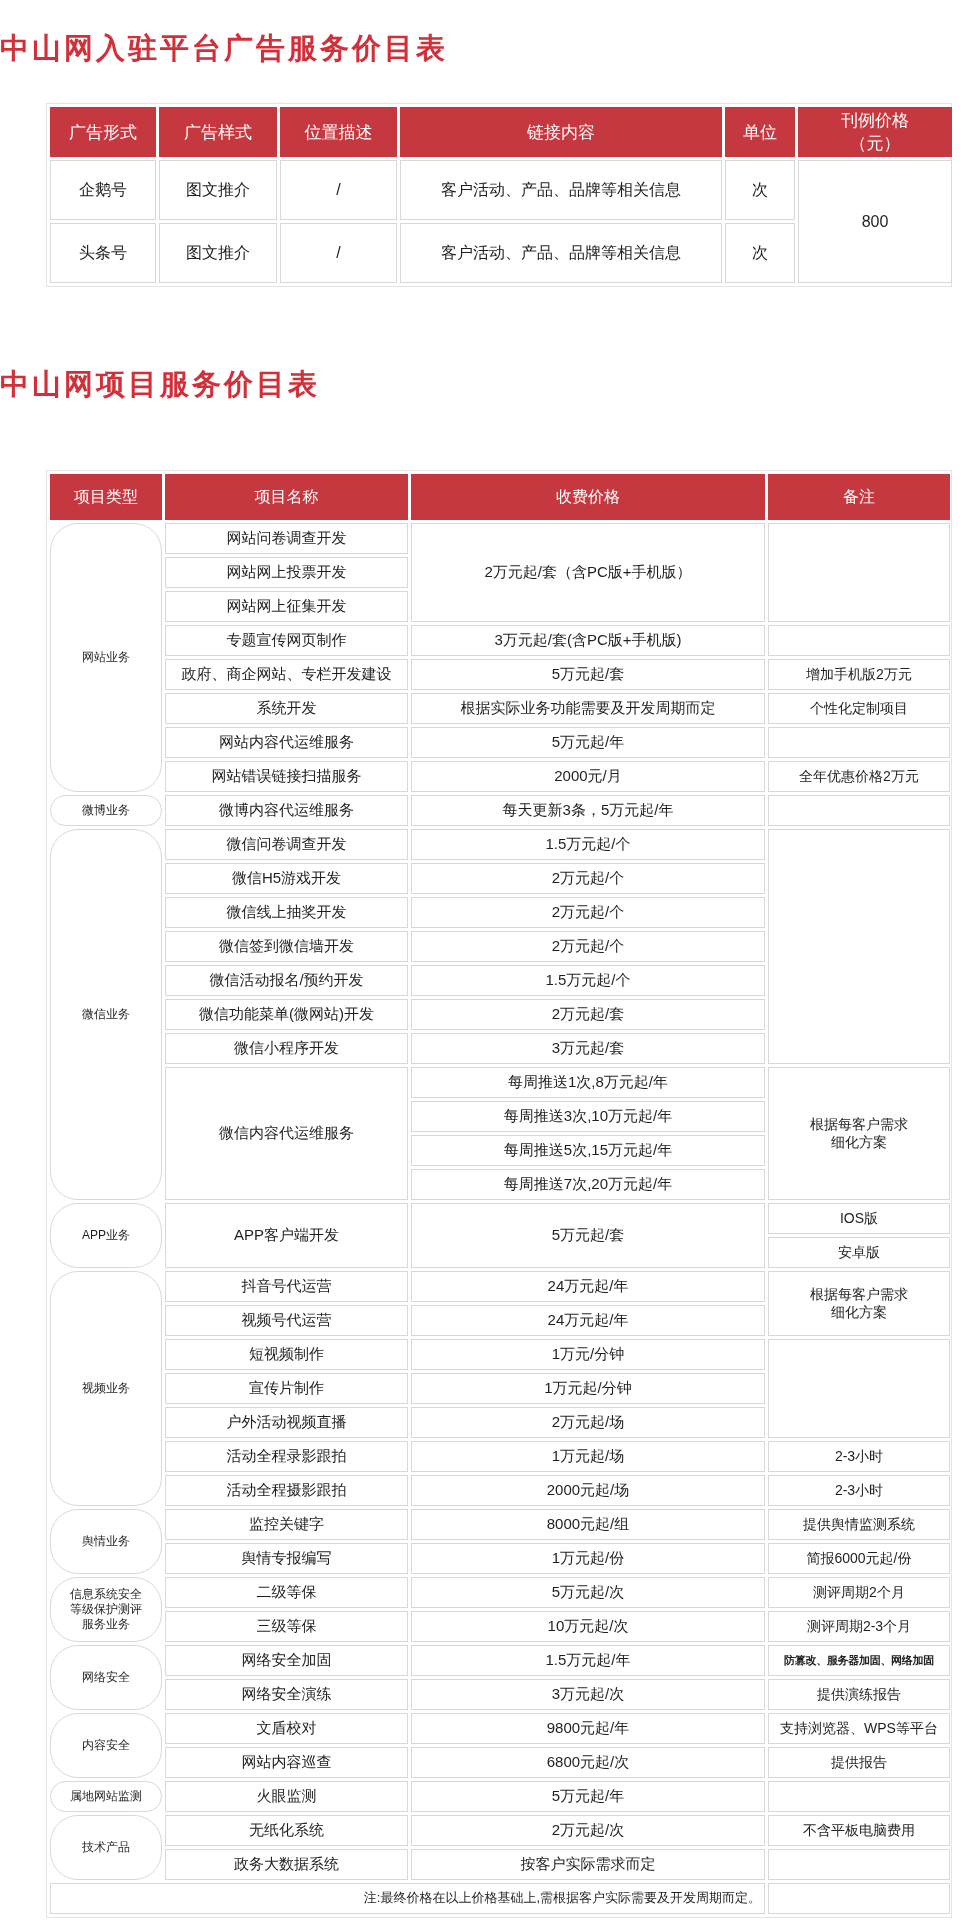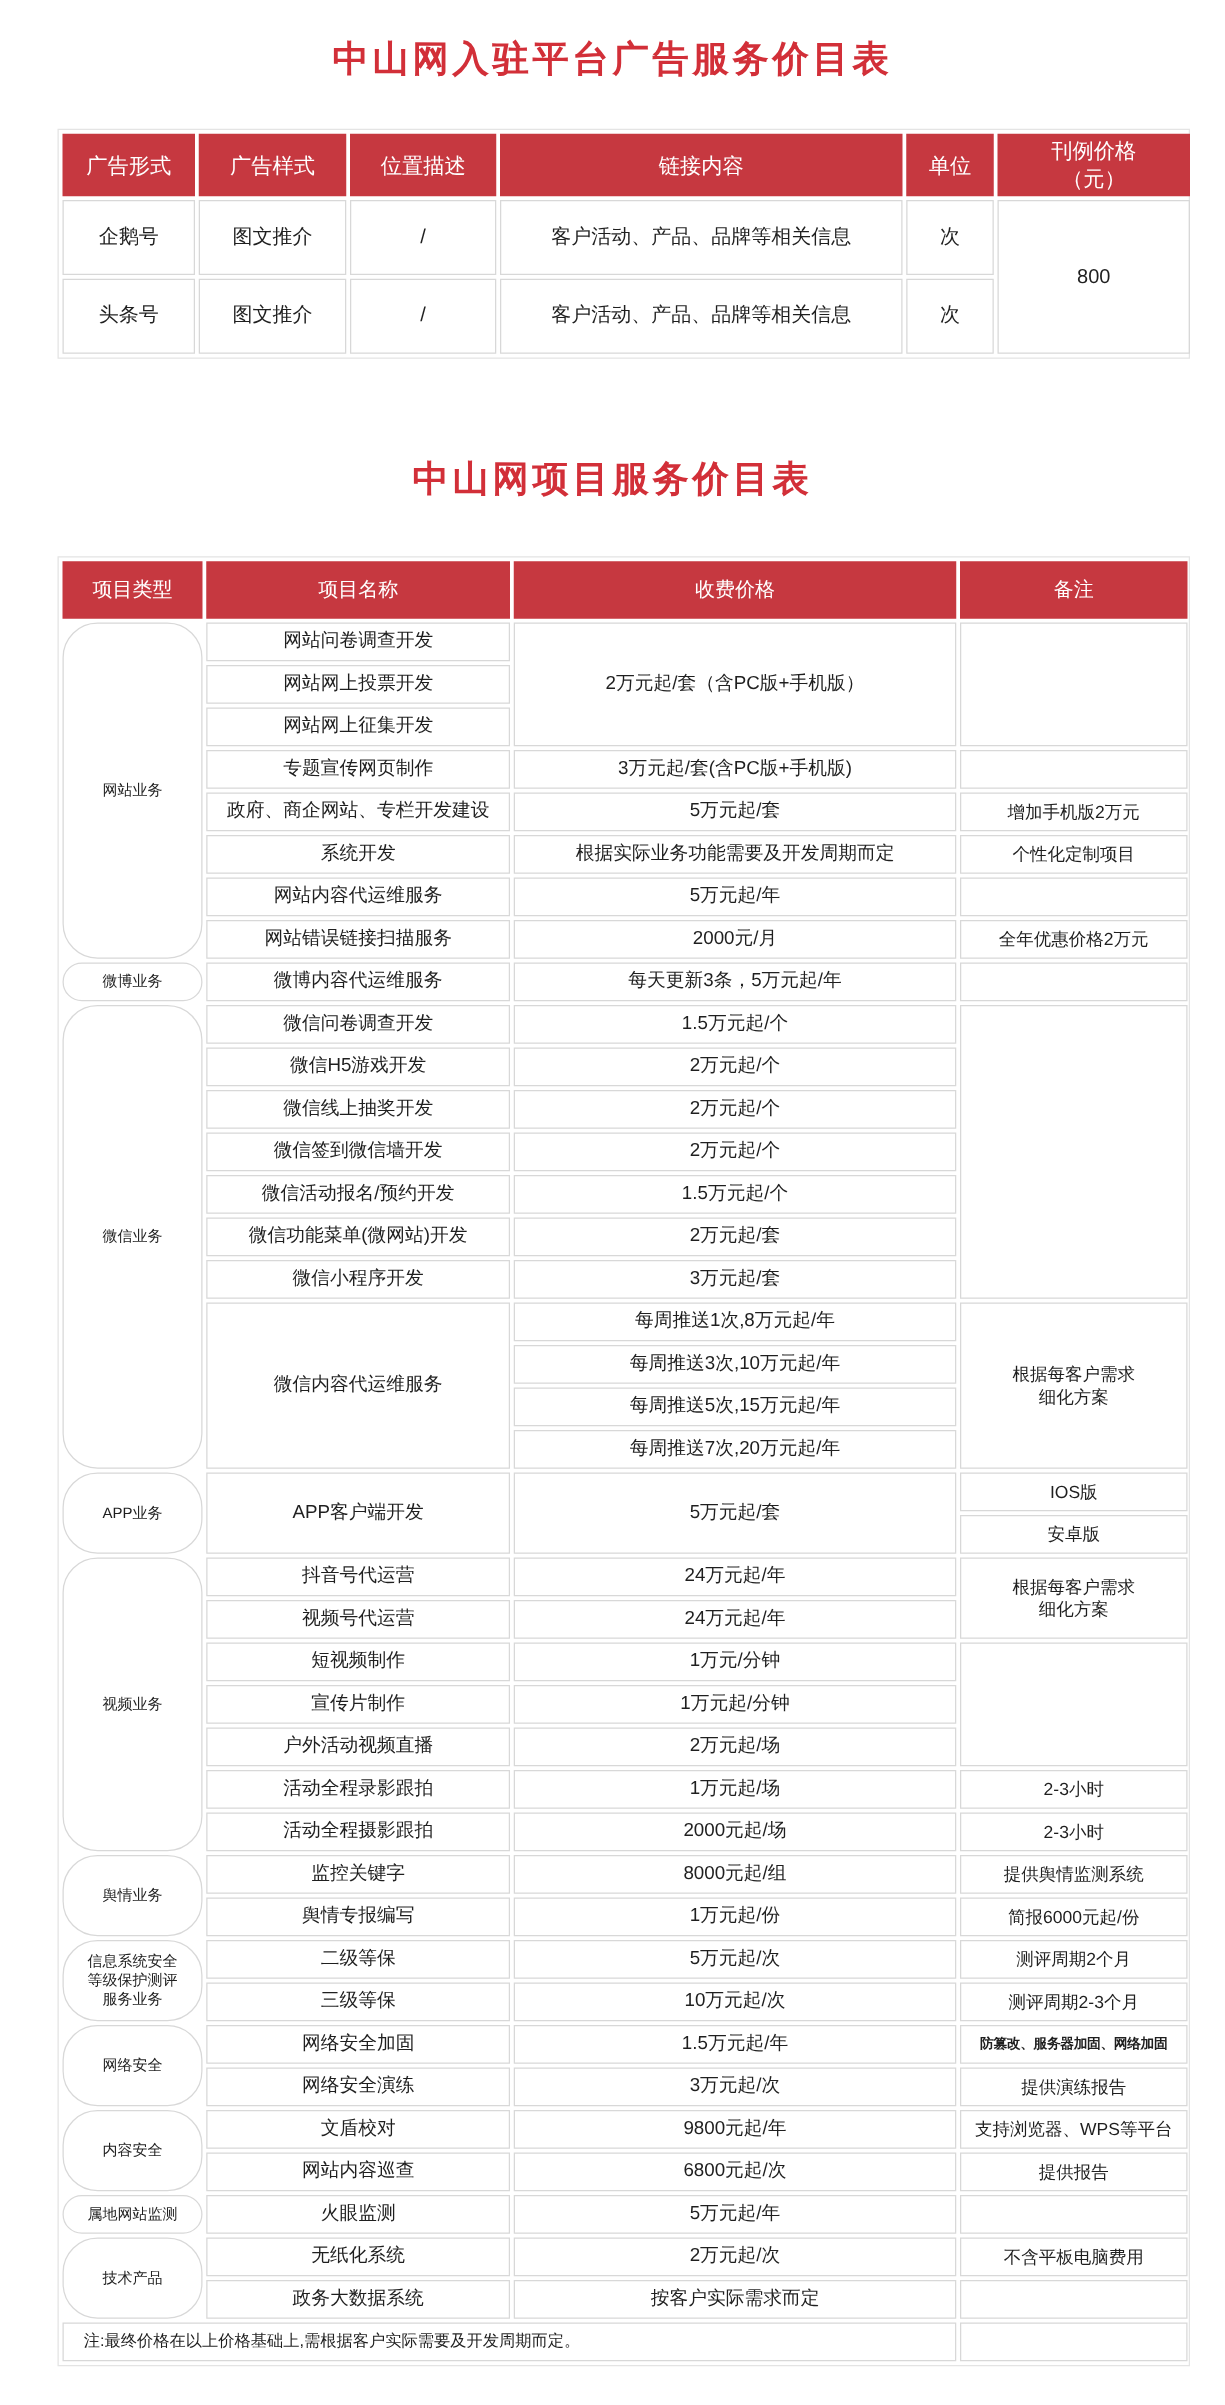--- a/index.html
+++ b/index.html
@@ -12,7 +12,7 @@
     font-family:"Liberation Sans","DejaVu Sans",sans-serif;color:var(--text);
   }
   .doc-title{
-    position:absolute;left:0;width:980px;text-align:center;
+    position:absolute;left:0;width:980px;text-align:left;
     font-size:29px;font-weight:700;letter-spacing:3px;color:var(--title_red);
     line-height:1;
   }

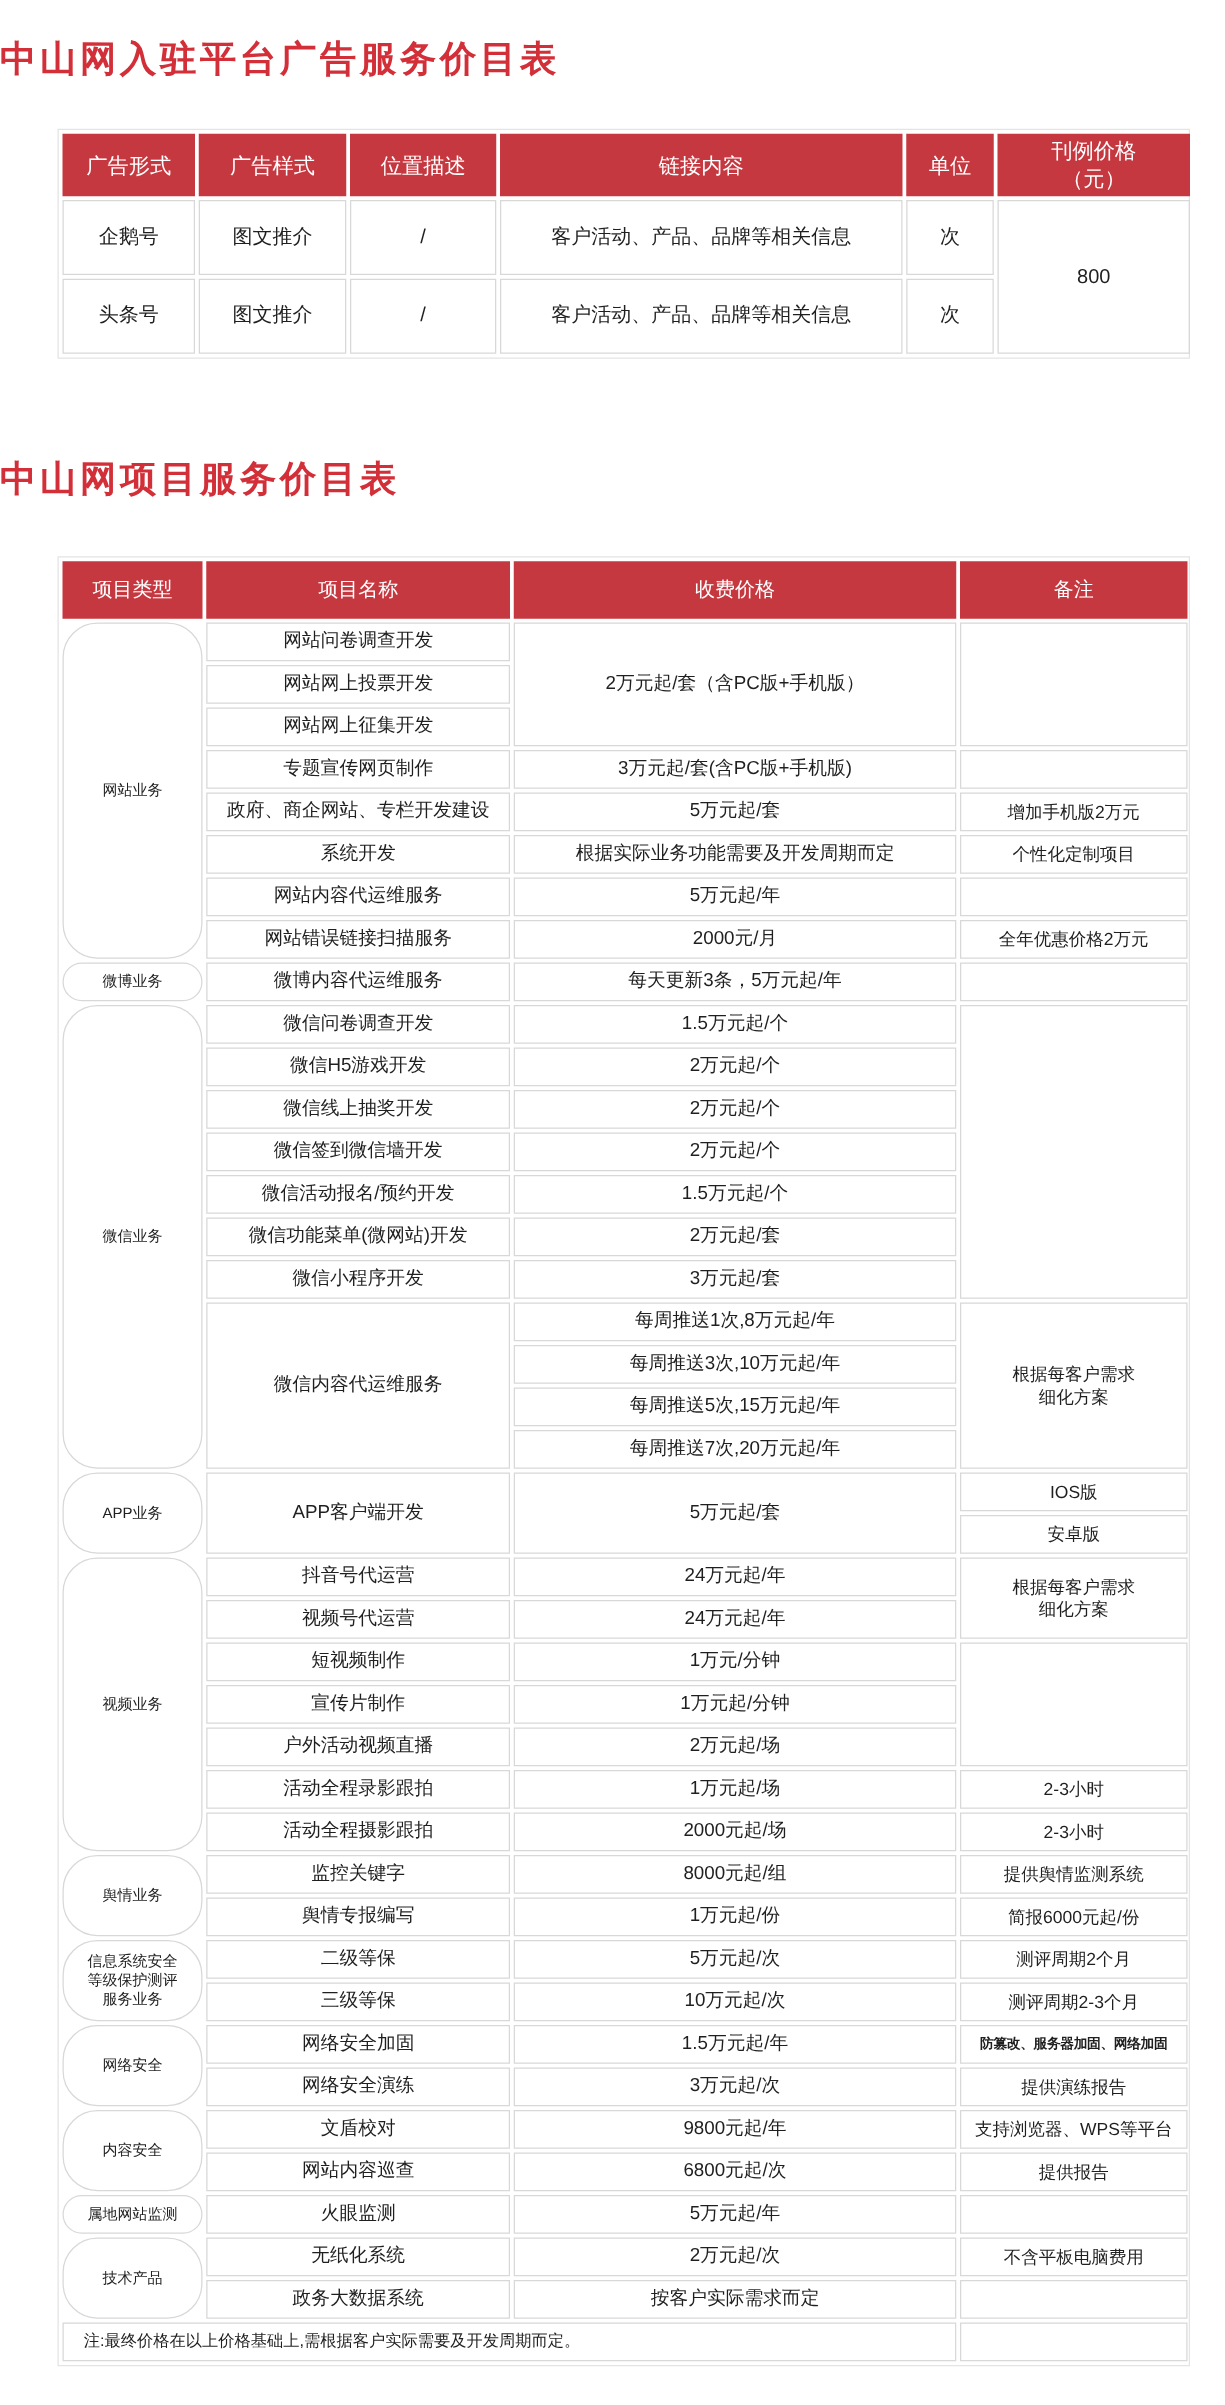--- a/index.html
+++ b/index.html
@@ -23,7 +23,7 @@
     background:#fff;
   }
   #t1wrap{top:103px;}
-  #t2wrap{top:445px;}
+  #t2wrap{top:470px;}
   table{border-collapse:separate;border-spacing:3px;width:100%;table-layout:fixed;}
   th{
     background:var(--header_red);color:var(--header_text);

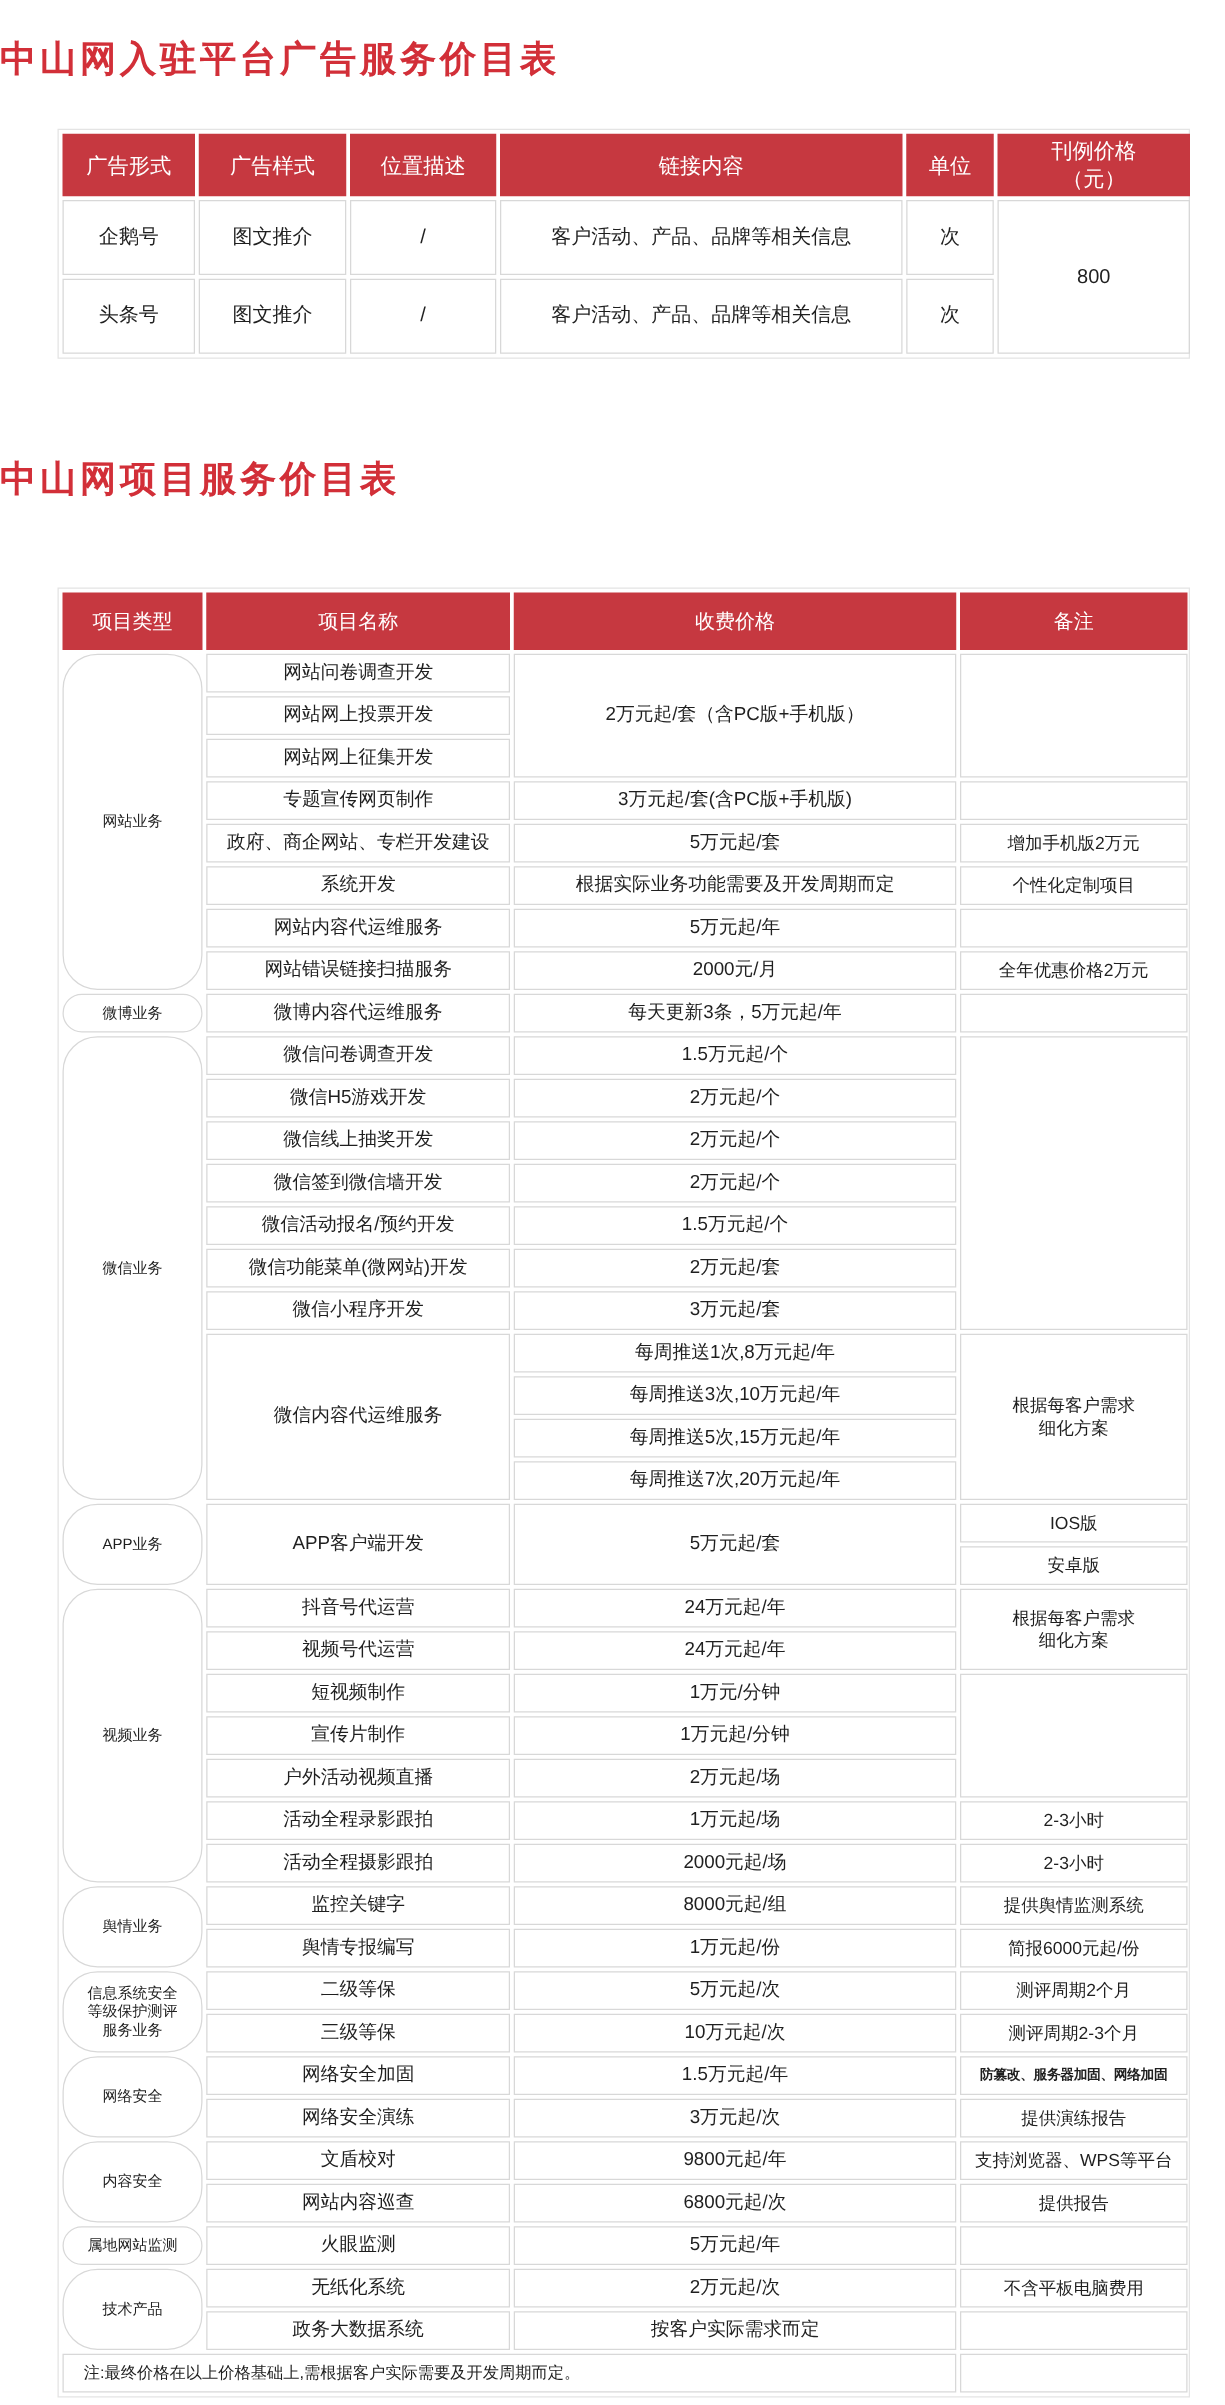--- a/index.html
+++ b/index.html
@@ -41,7 +41,7 @@
   #t2 td.small{font-size:11px;letter-spacing:-0.3px;font-weight:bold;}
   #t2 td.cat{font-size:12px;border-radius:28px;}
   td.bold{font-weight:400;font-size:17px;}
-  #t2 td.note{text-align:left;font-size:13px;height:25px;padding-left:16px;white-space:normal;}
+  #t2 td.note{text-align:right;font-size:13px;height:25px;padding-left:16px;white-space:normal;}
 </style>
 </head>
 <body>

